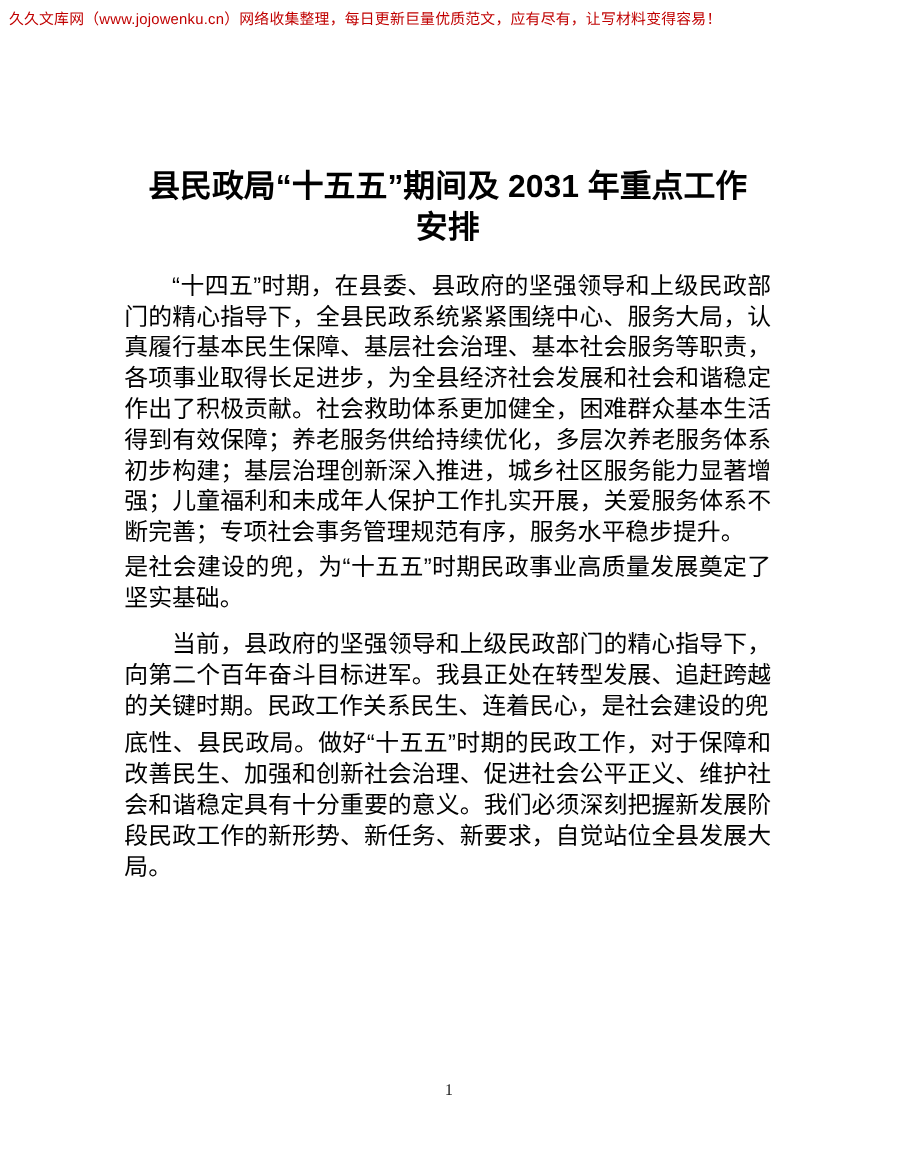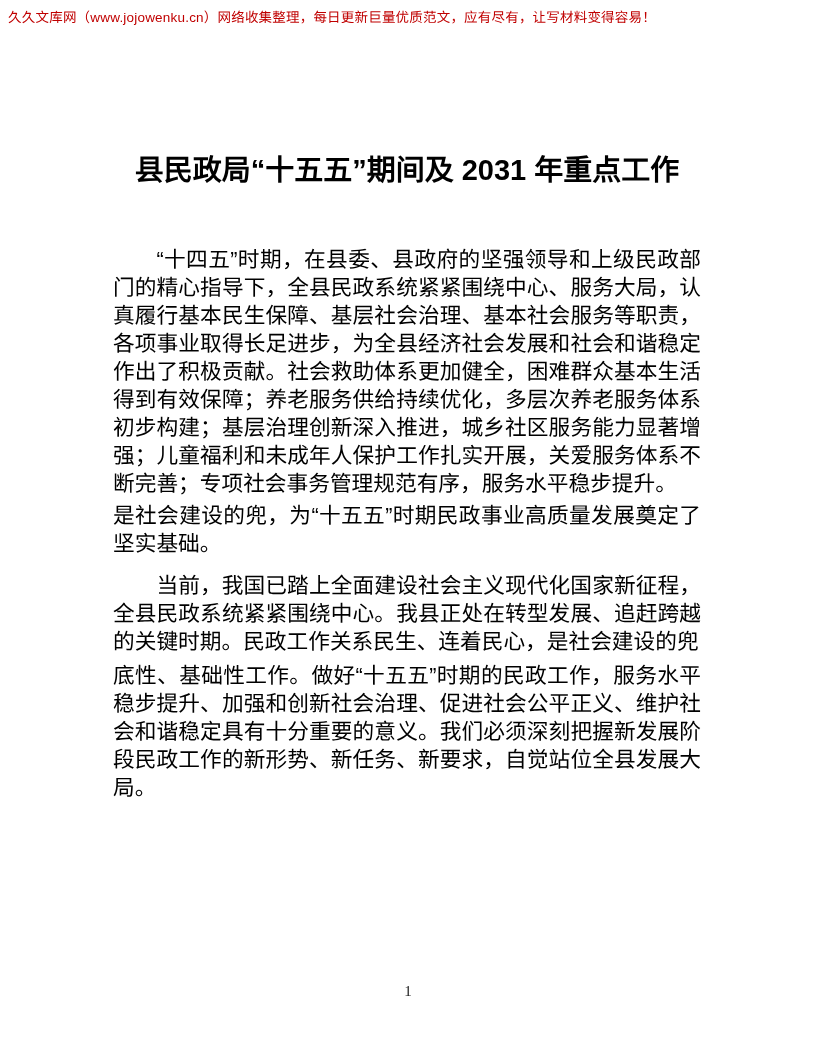--- a/index.html
+++ b/index.html
@@ -84,6 +84,7 @@
 
   <h1 class="title">
     <span class="title-line">县民政局“十五五”期间及 2031 年重点工作</span>
+    <span class="title-line">安排</span>
   </h1>
 
   <div class="content">

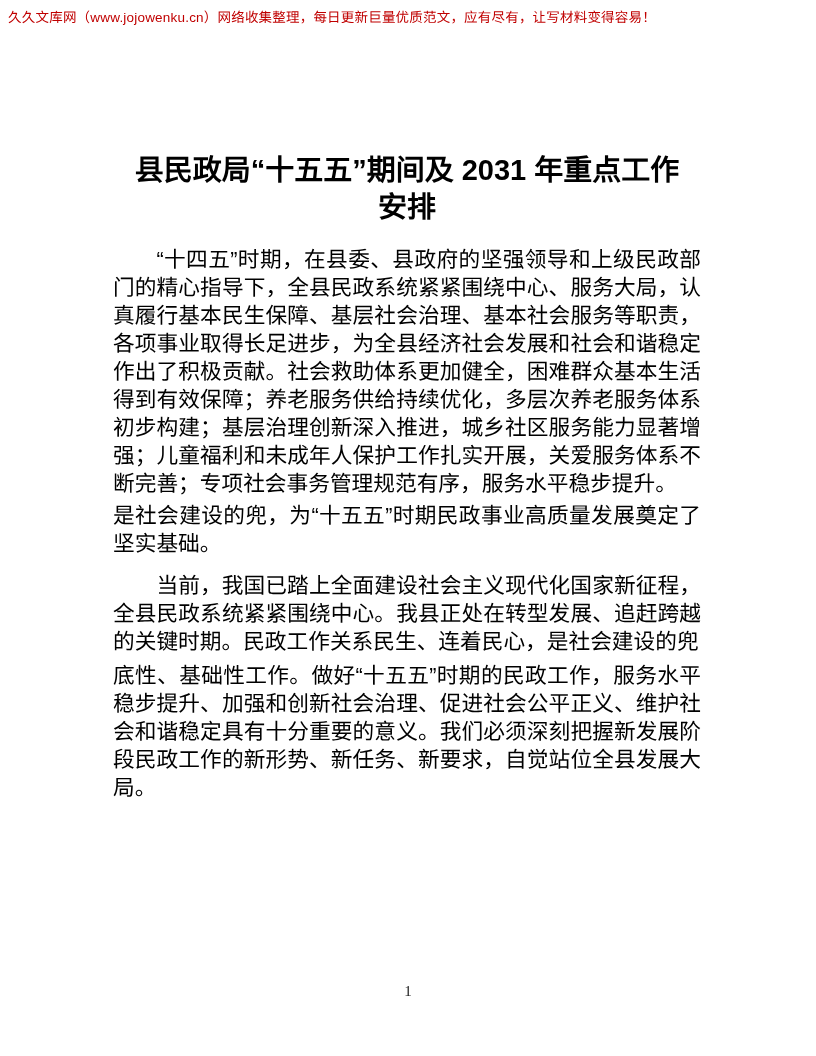--- a/index.html
+++ b/index.html
@@ -90,7 +90,7 @@
   <div class="content">
     <p class="para indent p1">“十四五”时期，在县委、县政府的坚强领导和上级民政部门的精心指导下，全县民政系统紧紧围绕中心、服务大局，认真履行基本民生保障、基层社会治理、基本社会服务等职责，各项事业取得长足进步，为全县经济社会发展和社会和谐稳定作出了积极贡献。社会救助体系更加健全，困难群众基本生活得到有效保障；养老服务供给持续优化，多层次养老服务体系初步构建；基层治理创新深入推进，城乡社区服务能力显著增强；儿童福利和未成年人保护工作扎实开展，关爱服务体系不断完善；专项社会事务管理规范有序，服务水平稳步提升。</p>
     <p class="para p2">是社会建设的兜，为“十五五”时期民政事业高质量发展奠定了坚实基础。</p>
-    <p class="para indent p3">当前，我国已踏上全面建设社会主义现代化国家新征程，全县民政系统紧紧围绕中心。我县正处在转型发展、追赶跨越的关键时期。民政工作关系民生、连着民心，是社会建设的兜</p>
+    <p class="para indent p3">当前，县政府的坚强领导和上级民政部门的精心指导下，向第二个百年奋斗目标进军。我县正处在转型发展、追赶跨越的关键时期。民政工作关系民生、连着民心，是社会建设的兜</p>
     <p class="para p4">底性、基础性工作。做好“十五五”时期的民政工作，服务水平稳步提升、加强和创新社会治理、促进社会公平正义、维护社会和谐稳定具有十分重要的意义。我们必须深刻把握新发展阶段民政工作的新形势、新任务、新要求，自觉站位全县发展大局。</p>
   </div>
 

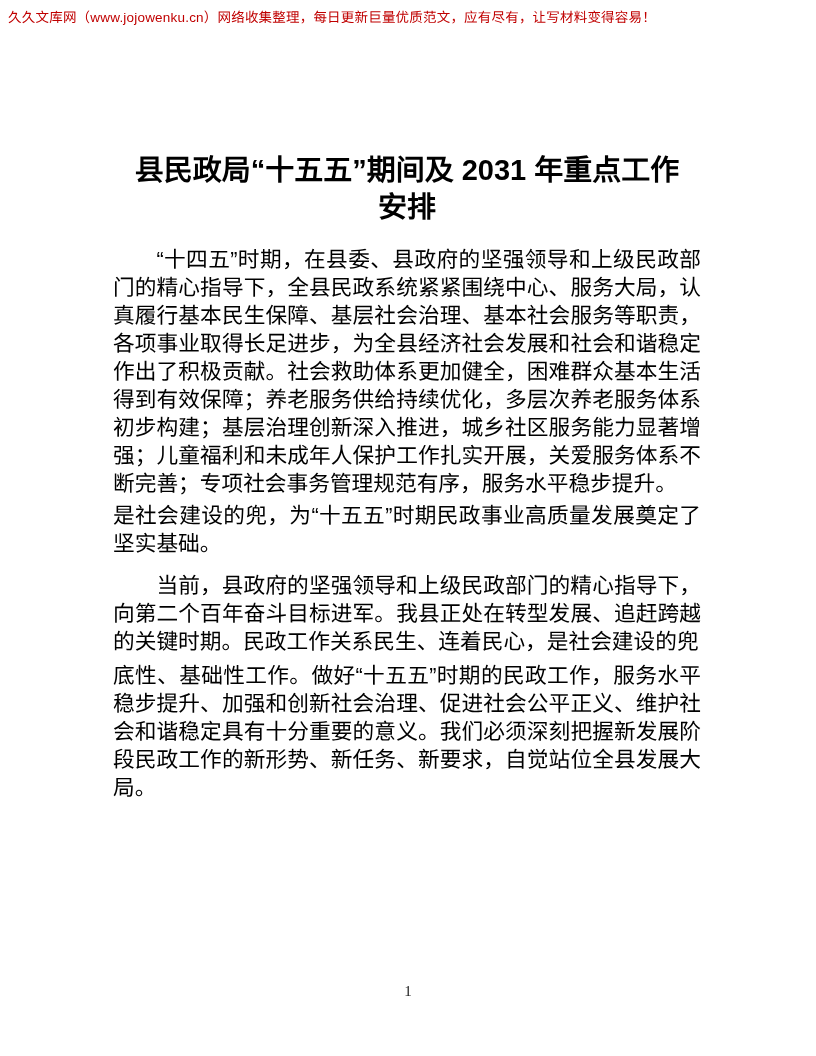--- a/index.html
+++ b/index.html
@@ -91,7 +91,7 @@
     <p class="para indent p1">“十四五”时期，在县委、县政府的坚强领导和上级民政部门的精心指导下，全县民政系统紧紧围绕中心、服务大局，认真履行基本民生保障、基层社会治理、基本社会服务等职责，各项事业取得长足进步，为全县经济社会发展和社会和谐稳定作出了积极贡献。社会救助体系更加健全，困难群众基本生活得到有效保障；养老服务供给持续优化，多层次养老服务体系初步构建；基层治理创新深入推进，城乡社区服务能力显著增强；儿童福利和未成年人保护工作扎实开展，关爱服务体系不断完善；专项社会事务管理规范有序，服务水平稳步提升。</p>
     <p class="para p2">是社会建设的兜，为“十五五”时期民政事业高质量发展奠定了坚实基础。</p>
     <p class="para indent p3">当前，县政府的坚强领导和上级民政部门的精心指导下，向第二个百年奋斗目标进军。我县正处在转型发展、追赶跨越的关键时期。民政工作关系民生、连着民心，是社会建设的兜</p>
-    <p class="para p4">底性、基础性工作。做好“十五五”时期的民政工作，服务水平稳步提升、加强和创新社会治理、促进社会公平正义、维护社会和谐稳定具有十分重要的意义。我们必须深刻把握新发展阶段民政工作的新形势、新任务、新要求，自觉站位全县发展大局。</p>
+    <p class="para p4">底性、县民政局。做好“十五五”时期的民政工作，对于保障和改善民生、加强和创新社会治理、促进社会公平正义、维护社会和谐稳定具有十分重要的意义。我们必须深刻把握新发展阶段民政工作的新形势、新任务、新要求，自觉站位全县发展大局。</p>
   </div>
 
   <div class="footer">

